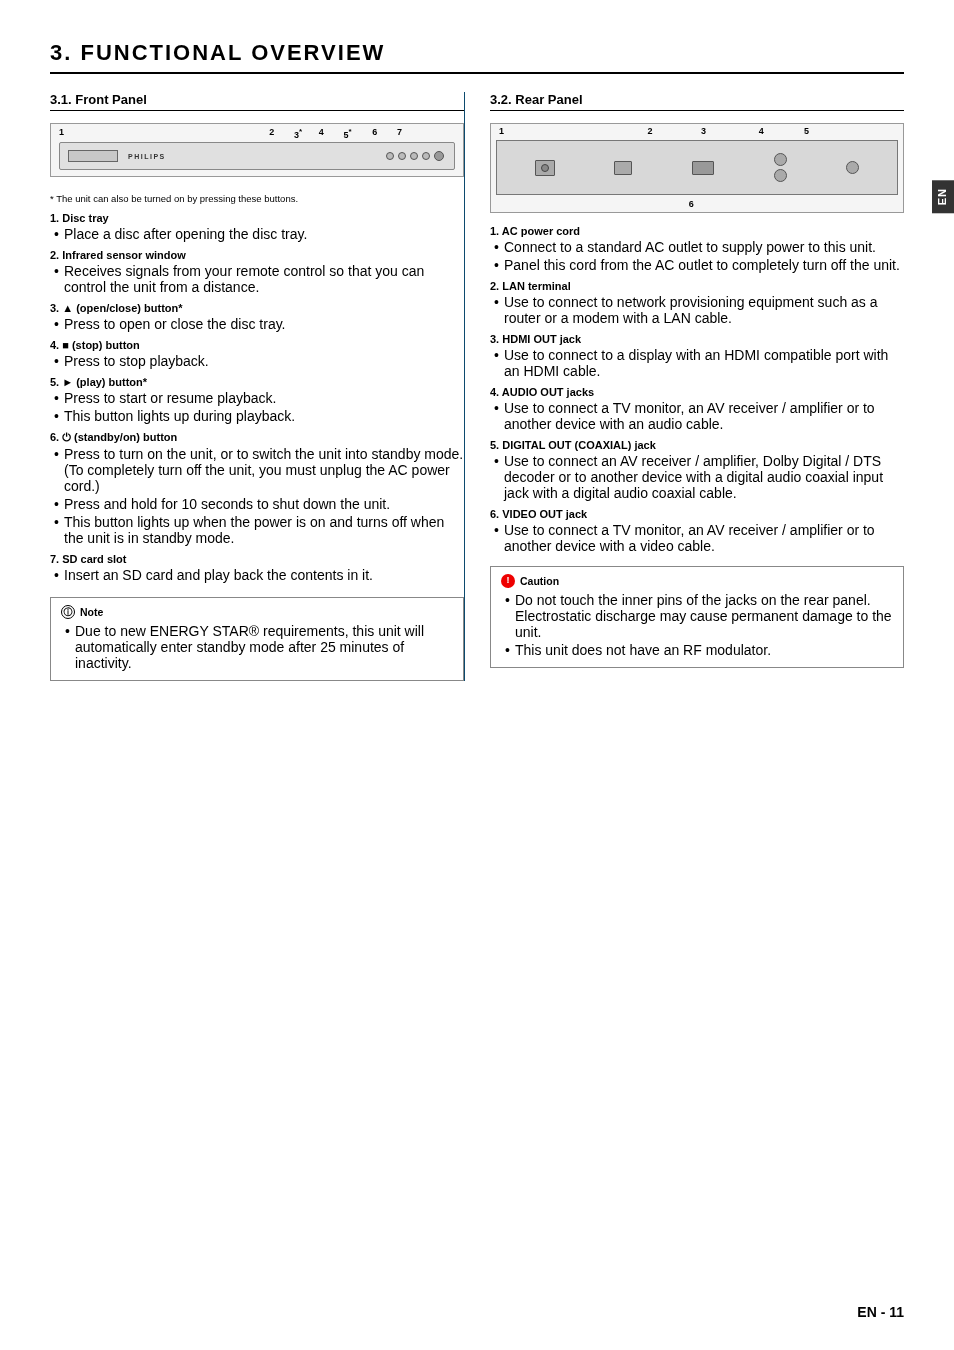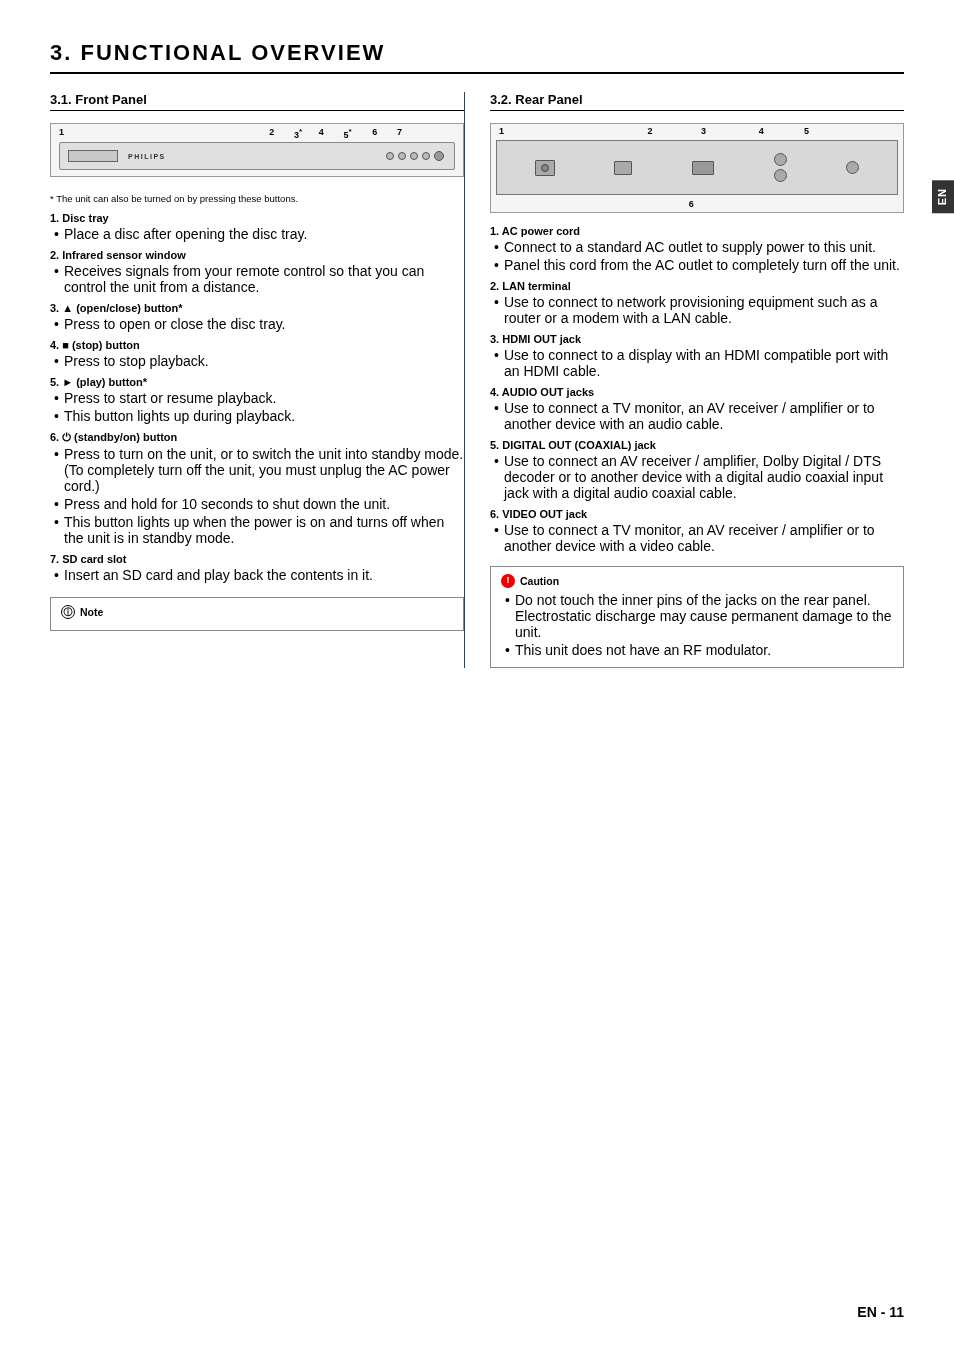--- a/index.html
+++ b/index.html
@@ -227,6 +227,9 @@
           <span class="note-icon">ⓘ</span>
           <strong>Note</strong>
         </div>
+        <div class="item-bullet">
+          <span>Due to new ENERGY STAR® requirements, this unit will automatically enter standby mode after 25 minutes of inactivity.</span>
+        </div>
       </div>
 
     </div>

